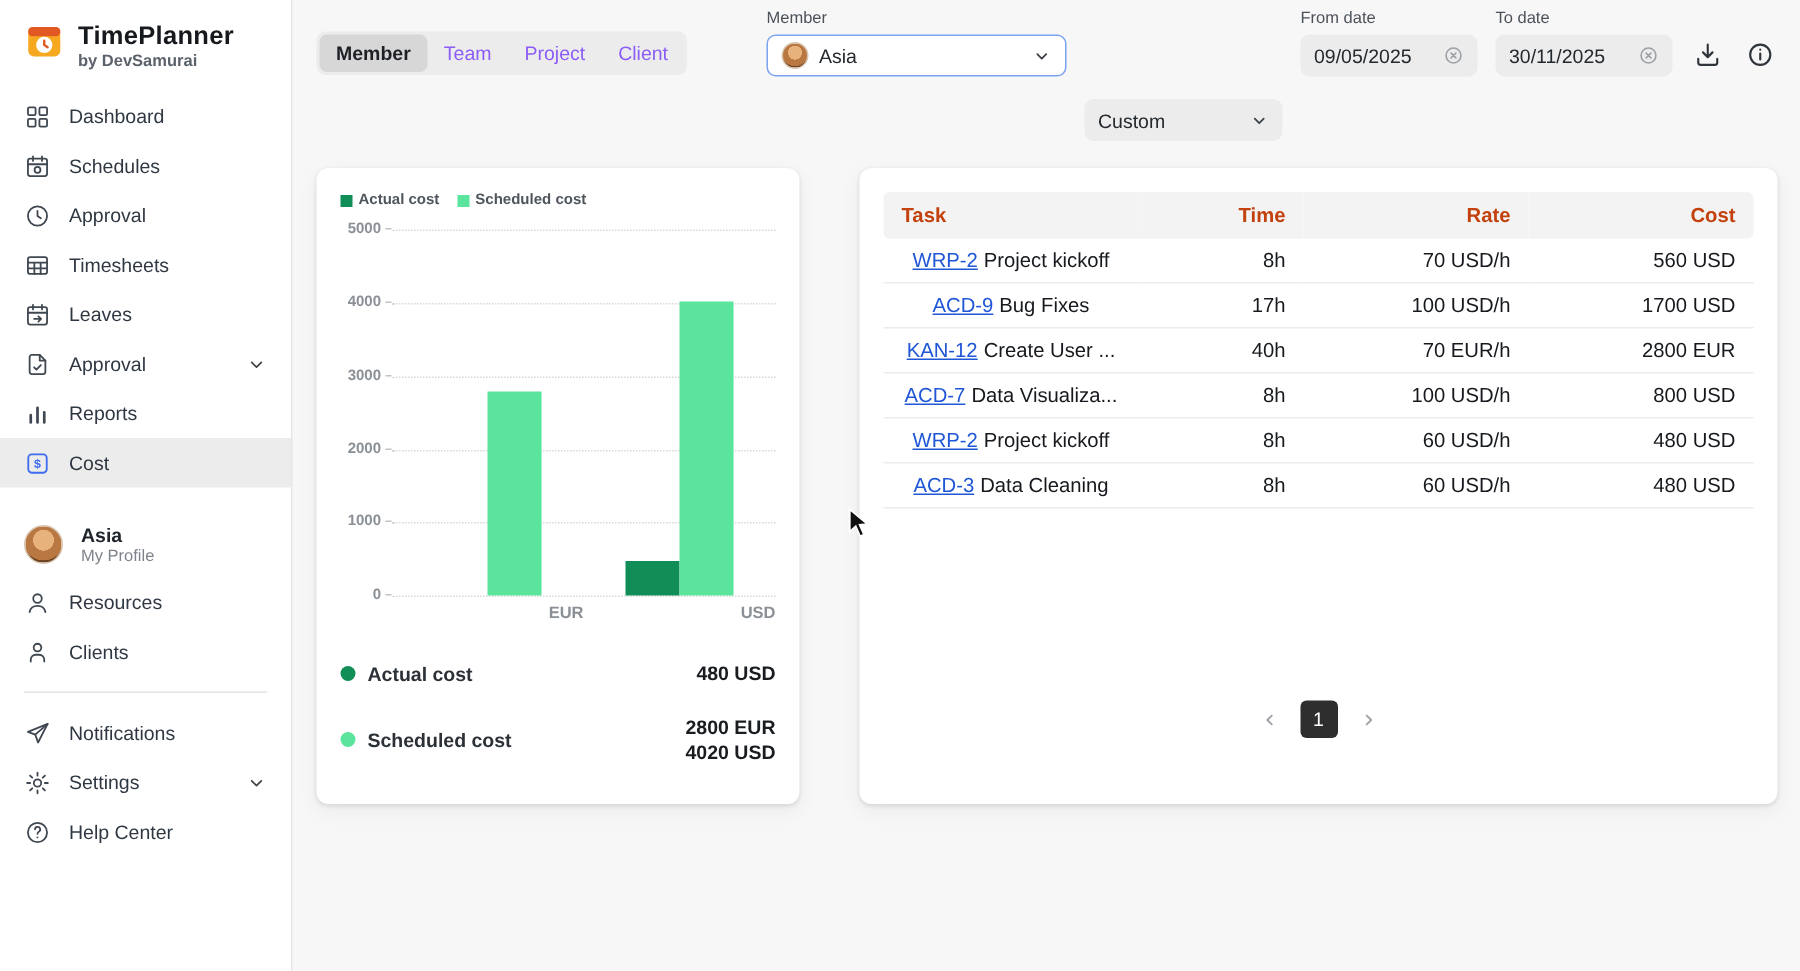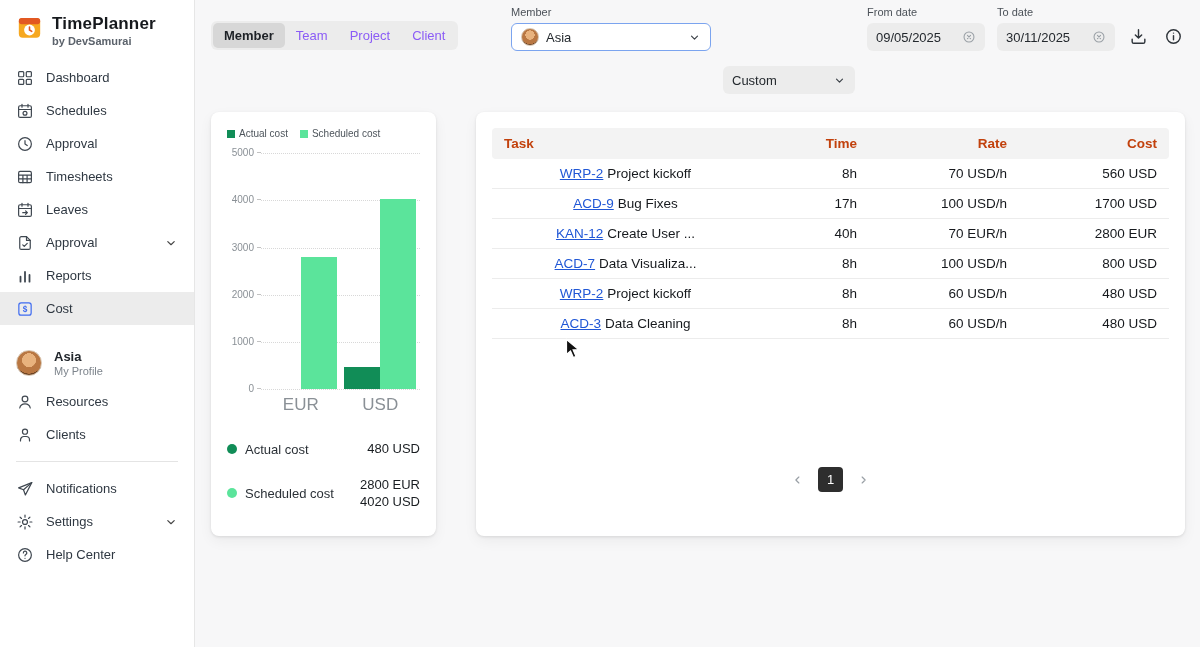--- a/index.html
+++ b/index.html
@@ -74,7 +74,7 @@
     box-shadow:0 1px 3px rgba(0,0,0,.10), 0 5px 14px rgba(0,0,0,.05);
     height:424px; padding:16px;
   }
-  .chart-card { width:225px; flex-shrink:0; display:flex; flex-direction:column; }
+  .chart-card { width:322px; flex-shrink:0; display:flex; flex-direction:column;font-weight:bold; }
   .chart-legend { display:flex; gap:12px; font-size:10px; color:#4e555c; align-items:center; }
   .chart-legend .lg { display:flex; align-items:center; gap:4px; }
   .sq { width:8px; height:8px; display:inline-block; }

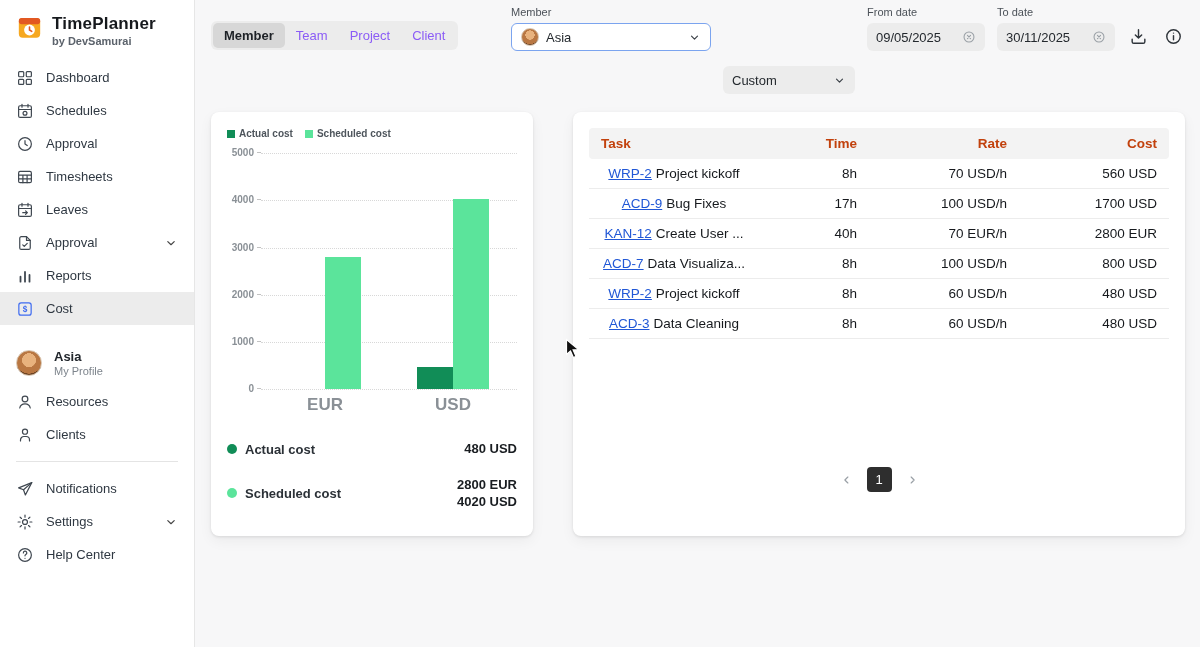--- a/index.html
+++ b/index.html
@@ -91,7 +91,7 @@
   .bar-group { display:flex; align-items:flex-end; width:72px; justify-content:center; height:100%; }
   .bar { width:36px; }
   .xlabels { display:flex; margin-left:34px; margin-top:6px; }
-  .xtick { flex:1; text-align:center; font-size:17px; color:#8a9096; }
+  .xtick { flex:1; text-align:right; font-size:11px; color:#8a9096; }
   .summary { margin-top:16px; }
   .srow { display:flex; align-items:center; gap:8px; padding:9px 0; font-size:13px; color:#2b3137; }
   .dot { width:10px; height:10px; border-radius:50%; flex-shrink:0; }

